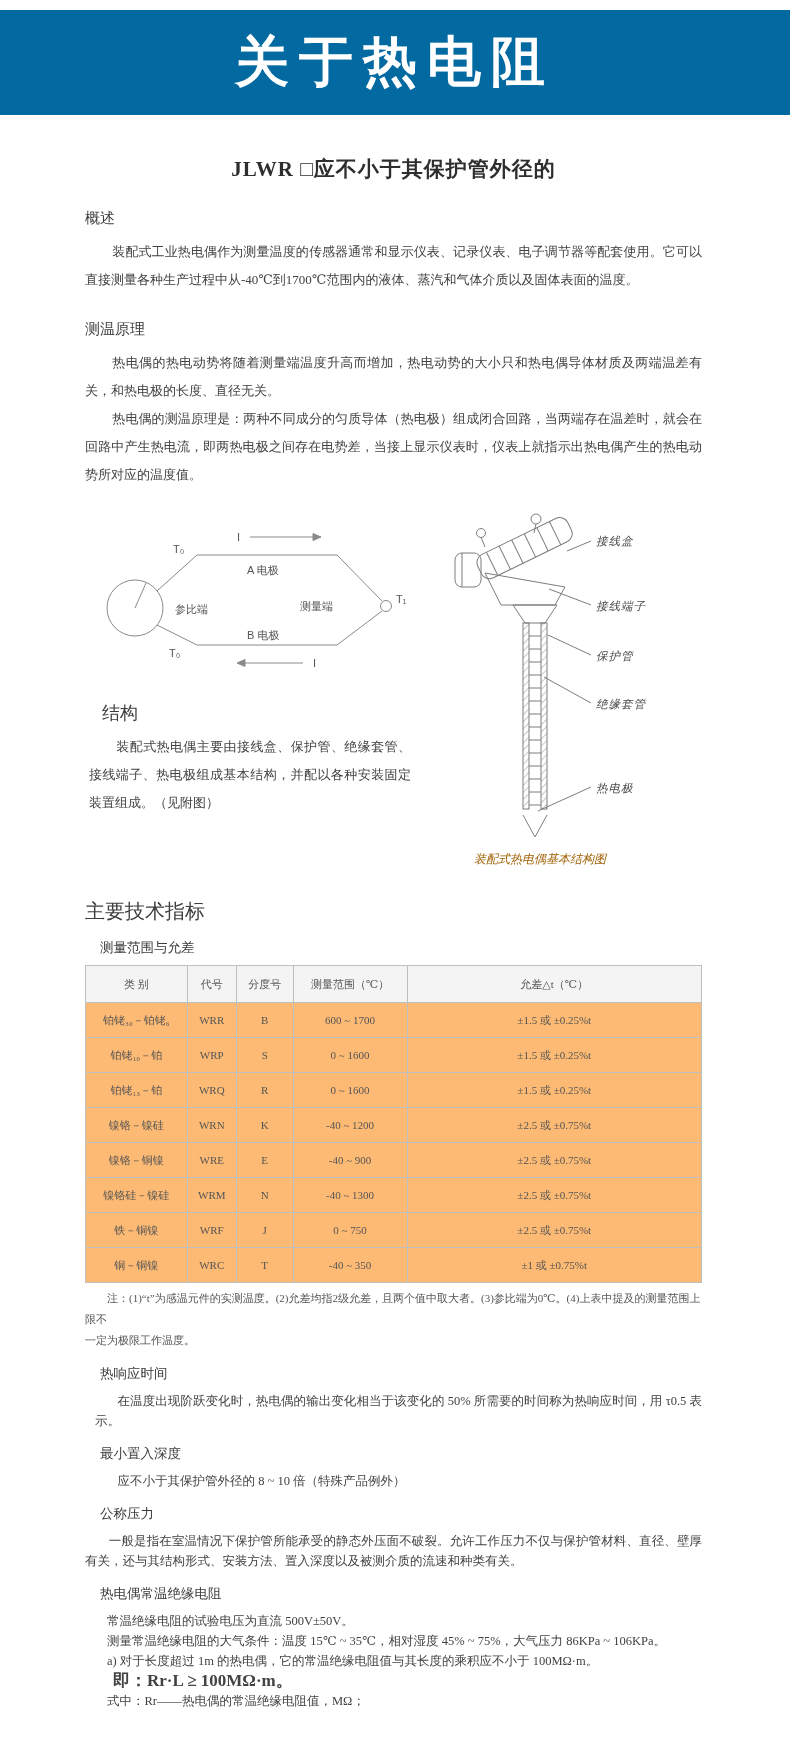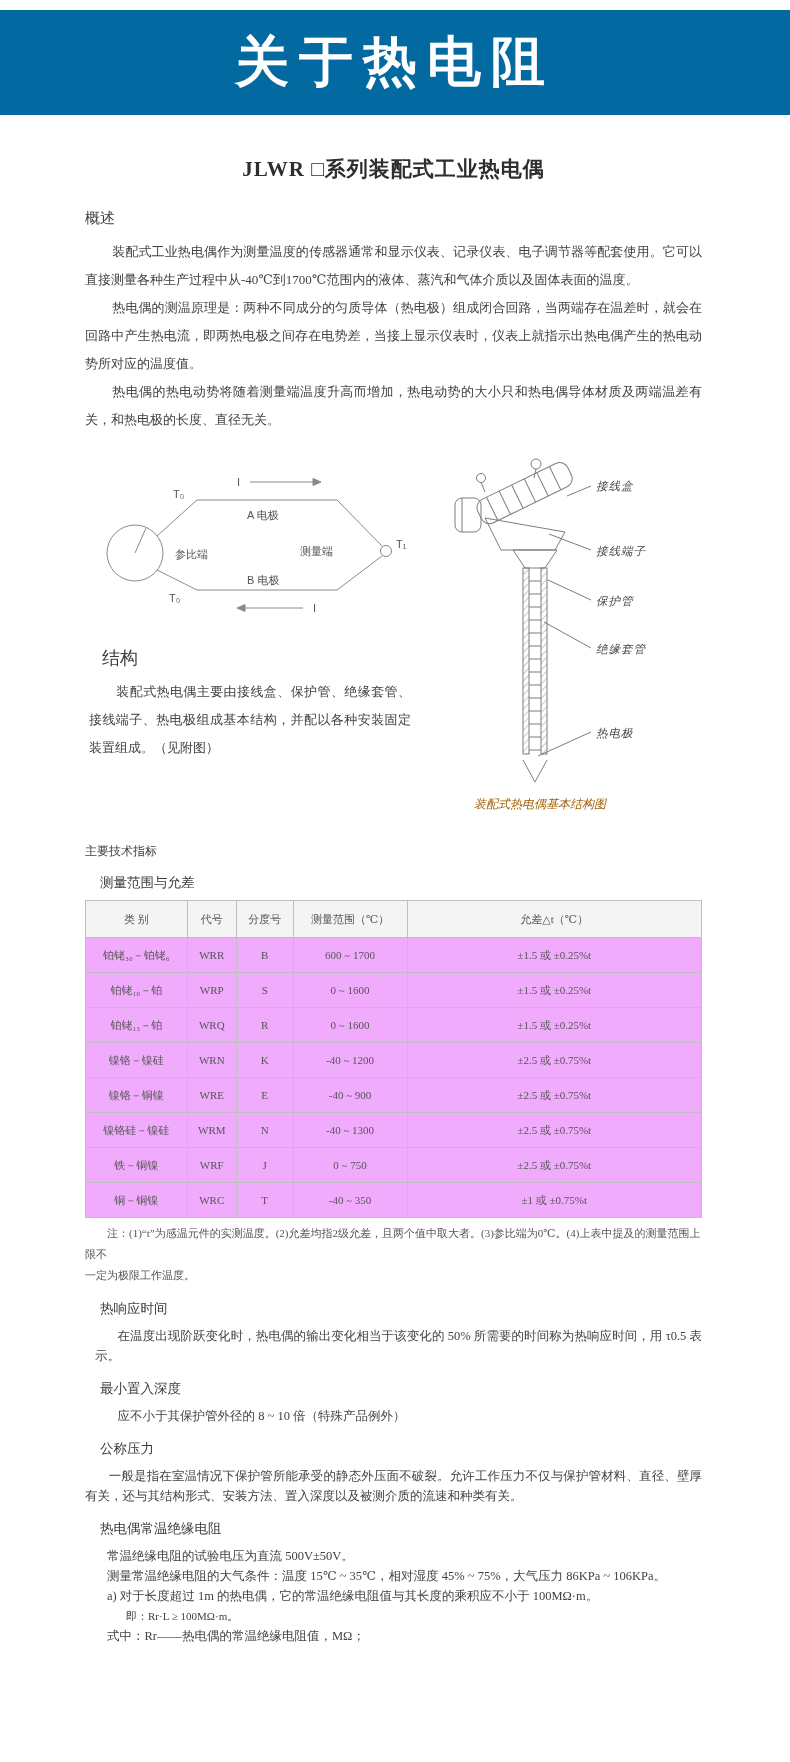--- a/index.html
+++ b/index.html
@@ -124,7 +124,7 @@
 
 <div class="content">
 
-  <h1 class="doc-title">JLWR □系列装配式工业热电偶</h1>
+  <h1 class="doc-title">JLWR □应不小于其保护管外径的</h1>
 
   <div class="sec-h">概述</div>
   <p class="para">装配式工业热电偶作为测量温度的传感器通常和显示仪表、记录仪表、电子调节器等配套使用。它可以直接测量各种生产过程中从-40℃到1700℃范围内的液体、蒸汽和气体介质以及固体表面的温度。</p>

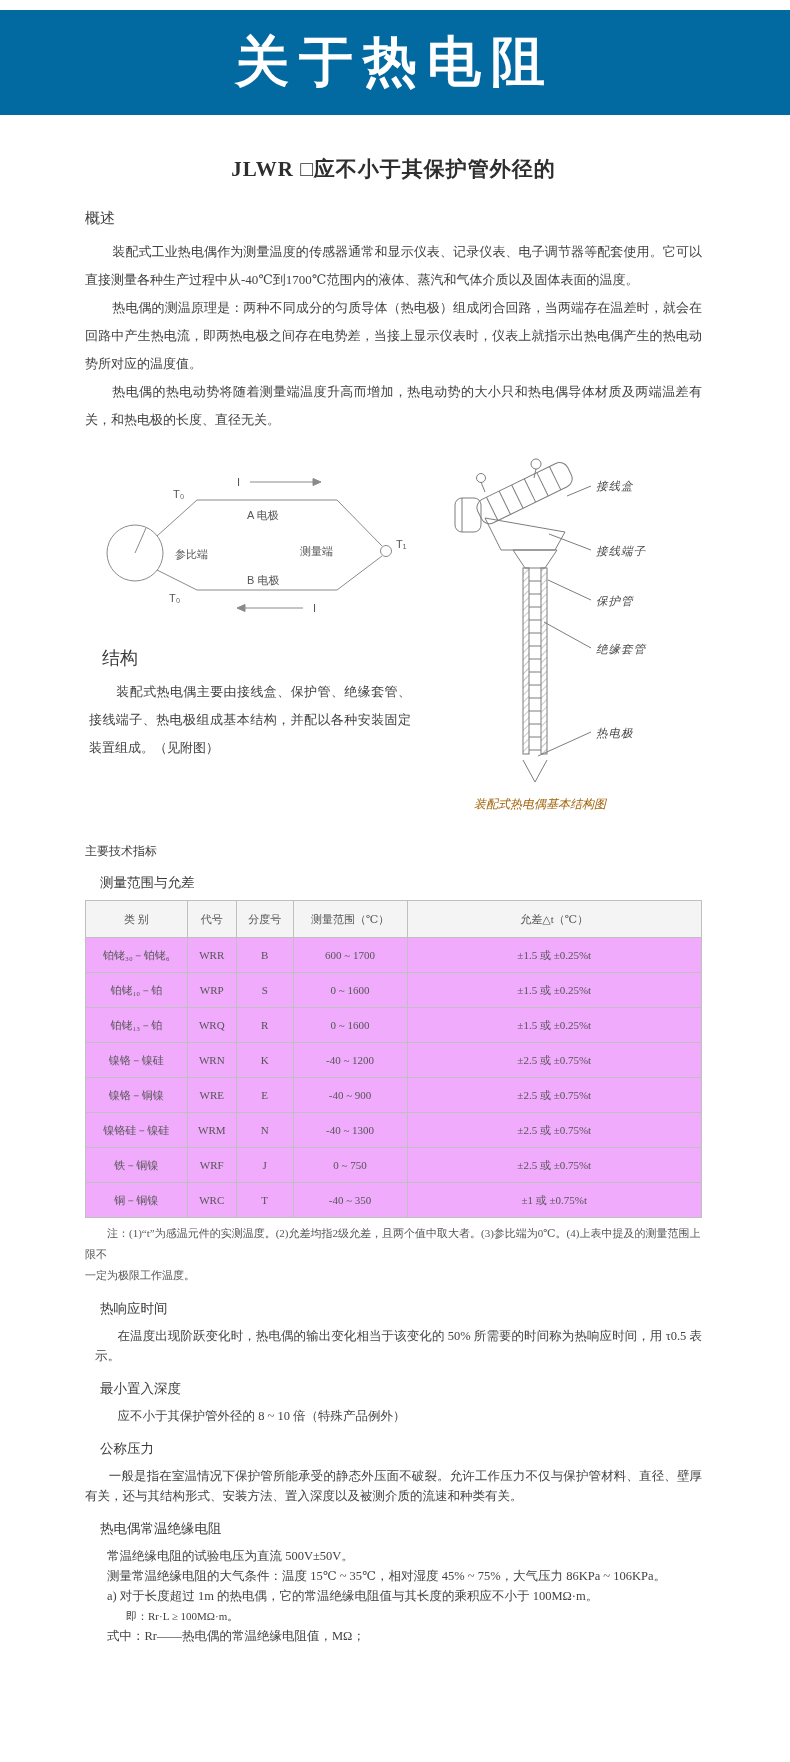--- a/index.html
+++ b/index.html
@@ -129,6 +129,7 @@
   <div class="sec-h">概述</div>
   <p class="para">装配式工业热电偶作为测量温度的传感器通常和显示仪表、记录仪表、电子调节器等配套使用。它可以直接测量各种生产过程中从-40℃到1700℃范围内的液体、蒸汽和气体介质以及固体表面的温度。</p>
 
+  <div class="sec-h">测温原理</div>
   <p class="para">热电偶的测温原理是：两种不同成分的匀质导体（热电极）组成闭合回路，当两端存在温差时，就会在回路中产生热电流，即两热电极之间存在电势差，当接上显示仪表时，仪表上就指示出热电偶产生的热电动势所对应的温度值。</p>
   <p class="para">热电偶的热电动势将随着测量端温度升高而增加，热电动势的大小只和热电偶导体材质及两端温差有关，和热电极的长度、直径无关。</p>
 

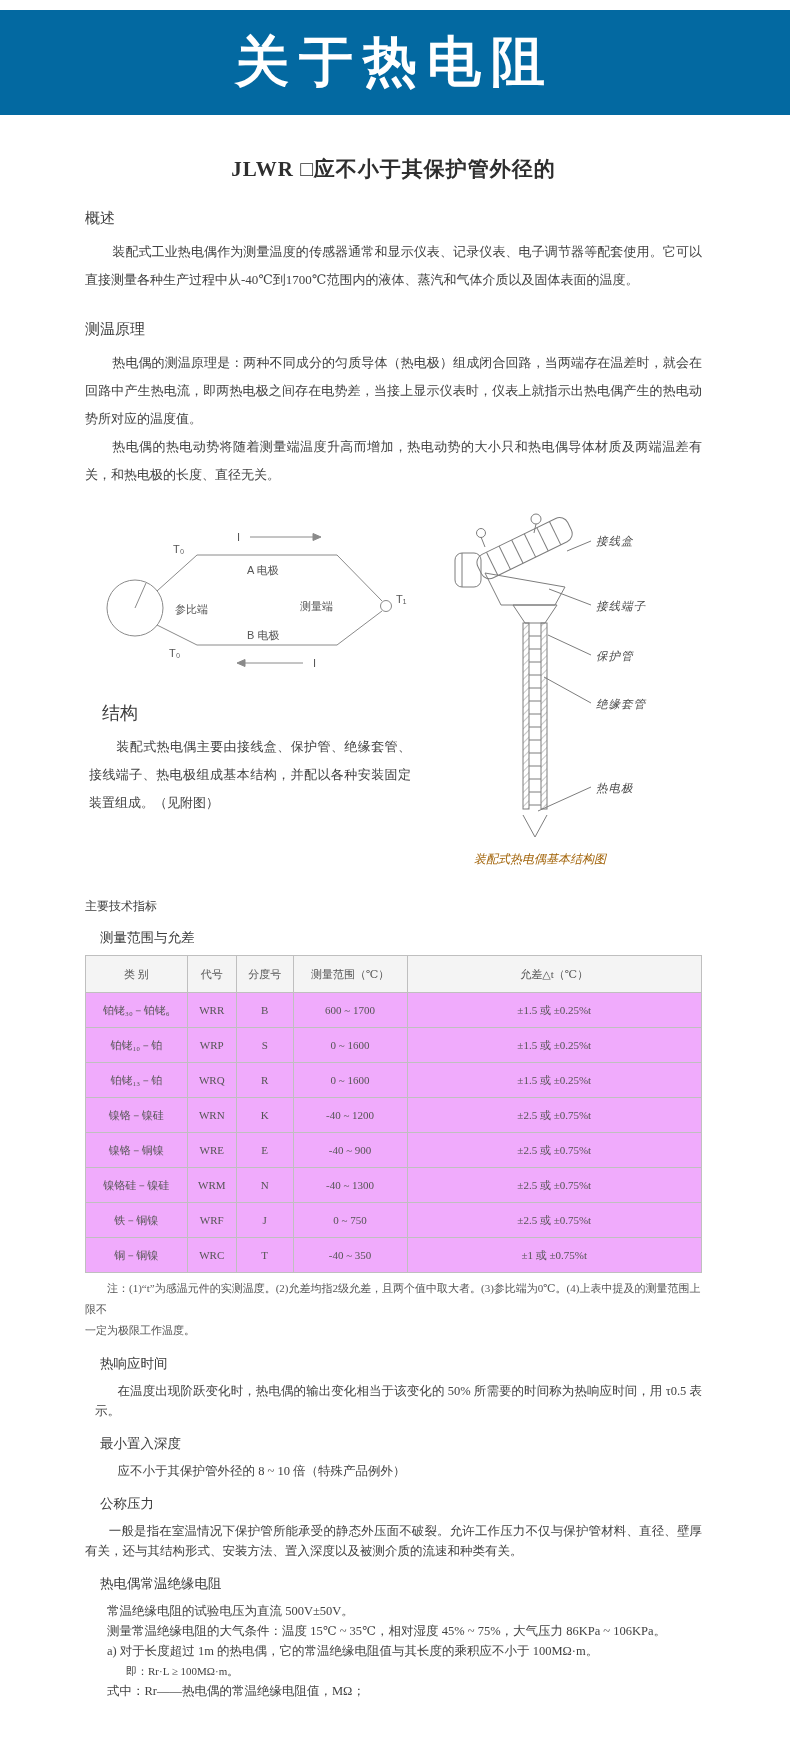--- a/index.html
+++ b/index.html
@@ -130,8 +130,8 @@
   <p class="para">装配式工业热电偶作为测量温度的传感器通常和显示仪表、记录仪表、电子调节器等配套使用。它可以直接测量各种生产过程中从-40℃到1700℃范围内的液体、蒸汽和气体介质以及固体表面的温度。</p>
 
   <div class="sec-h">测温原理</div>
+  <p class="para">热电偶的热电动势将随着测量端温度升高而增加，热电动势的大小只和热电偶导体材质及两端温差有关，和热电极的长度、直径无关。</p>
   <p class="para">热电偶的测温原理是：两种不同成分的匀质导体（热电极）组成闭合回路，当两端存在温差时，就会在回路中产生热电流，即两热电极之间存在电势差，当接上显示仪表时，仪表上就指示出热电偶产生的热电动势所对应的温度值。</p>
-  <p class="para">热电偶的热电动势将随着测量端温度升高而增加，热电动势的大小只和热电偶导体材质及两端温差有关，和热电极的长度、直径无关。</p>
 
   <div class="fig-row">
 

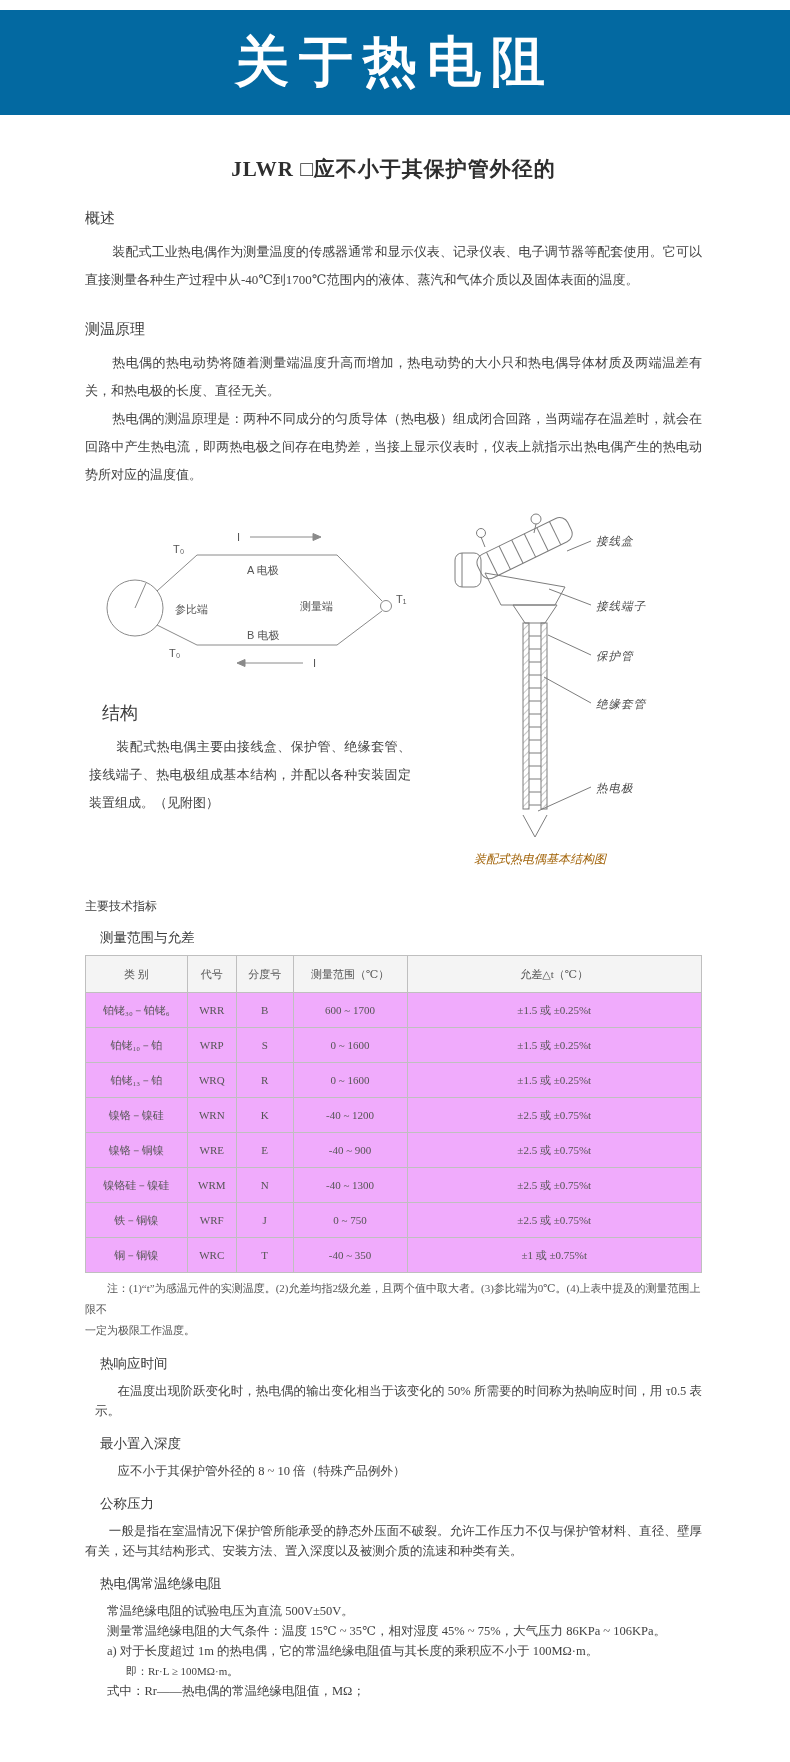--- a/index.html
+++ b/index.html
@@ -71,7 +71,7 @@
   
   .tech-h{
     font-family:"Liberation Sans","DejaVu Sans",sans-serif;
-    font-size:12px;color:#3c3c3c;margin:30px 0 8px 0;font-weight:400;
+    font-size:20px;color:#3c3c3c;margin:30px 0 8px 0;font-weight:400;
   }
   .sub-h{
     font-family:"Liberation Sans","DejaVu Sans",sans-serif;

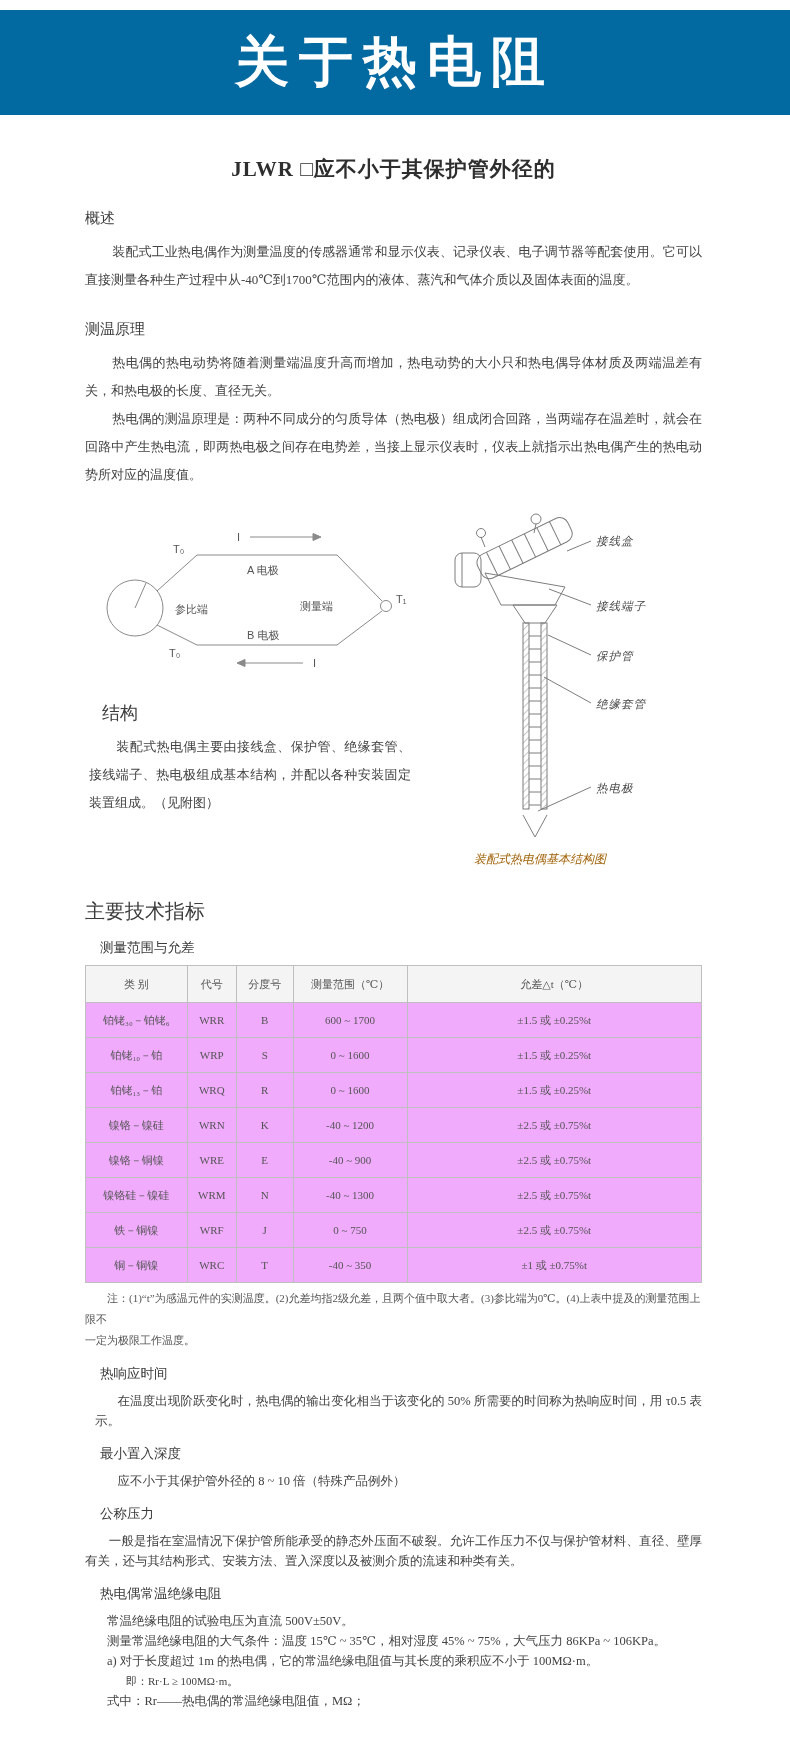--- a/index.html
+++ b/index.html
@@ -93,7 +93,7 @@
     overflow:hidden;
   }
   table.spec th{height:36px;background:#f4f4f4;}
-  table.spec td{height:34px;background:#f0abfc;}
+  table.spec td{height:34px;background:#fdba74;}
   .tbl-note{
     font-size:11px;
     color:#555;

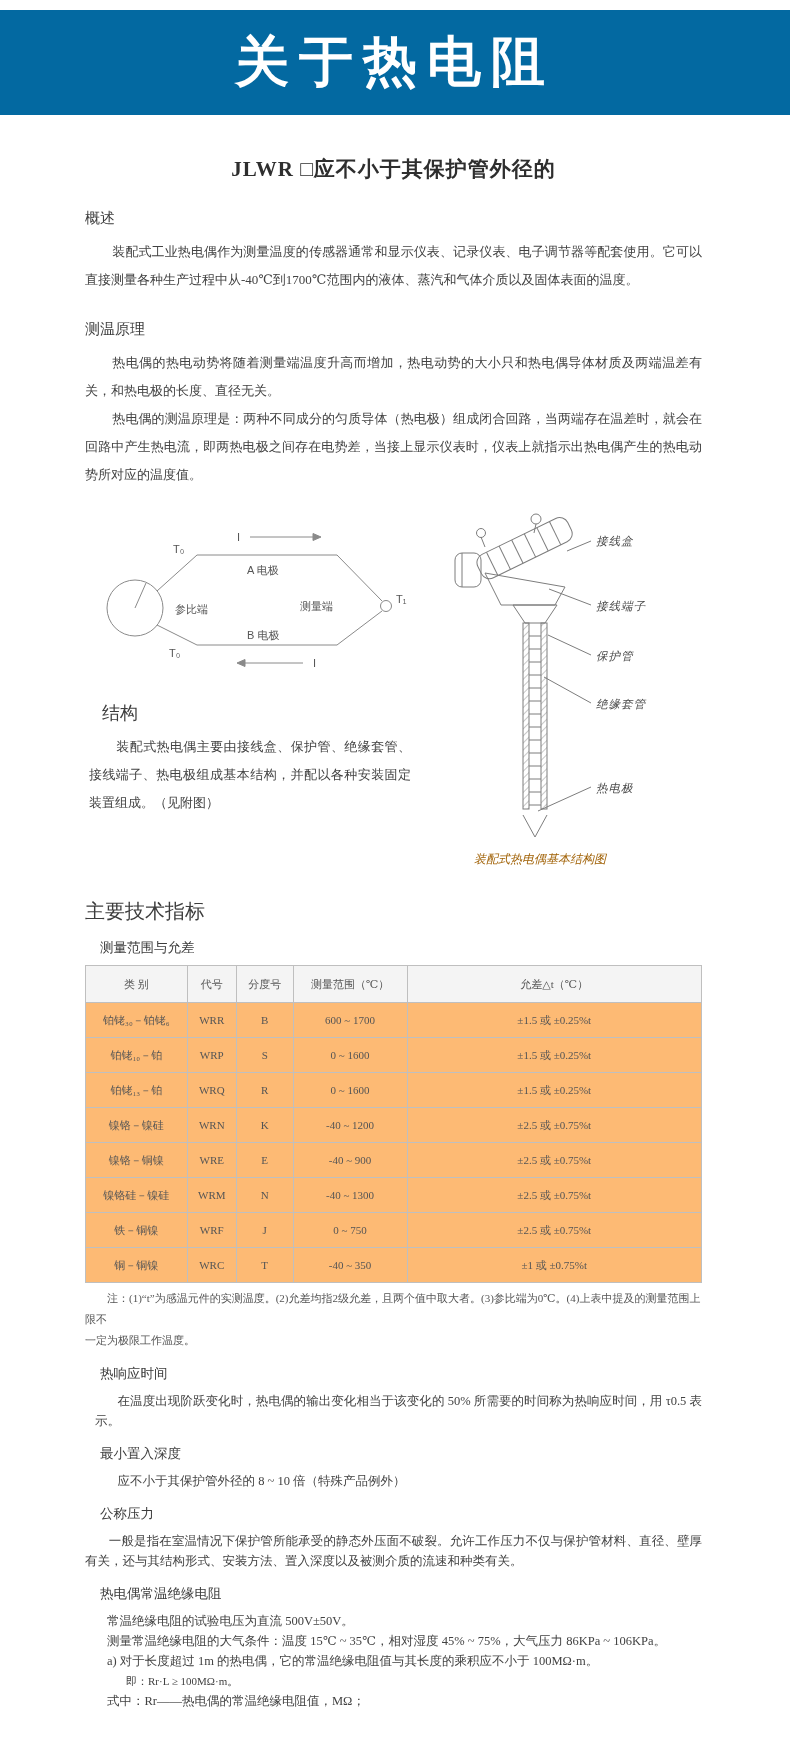--- a/index.html
+++ b/index.html
@@ -113,7 +113,7 @@
     font-size:12.5px;line-height:20px;margin:0;text-indent:1.9em;text-align:justify;
   }
   .ins-line{font-size:12.5px;line-height:20px;margin-left:22px;}
-  .ins-line-ji{font-size:11px;line-height:20px;margin-left:41px;}
+  .ins-line-ji{font-size:17px;line-height:20px;margin-left:28px;font-weight:bold;}
 </style>
 </head>
 <body>

